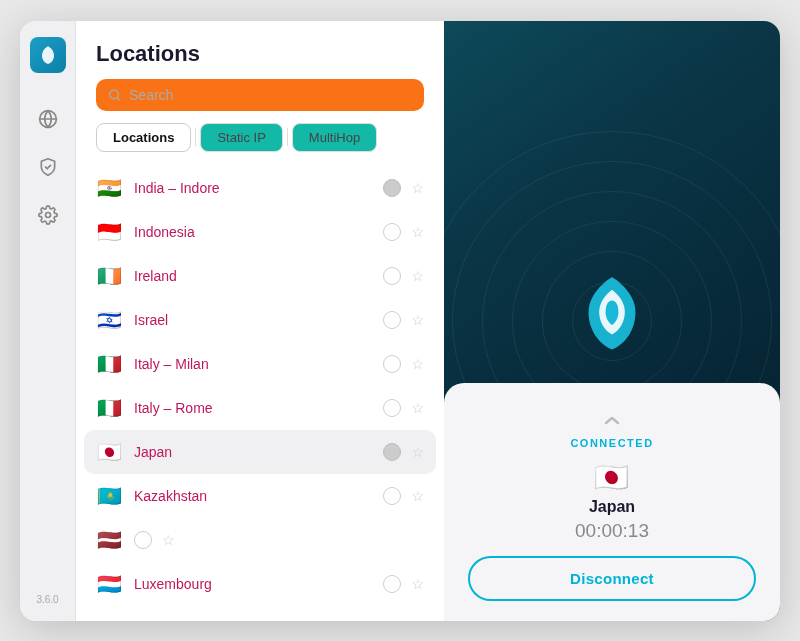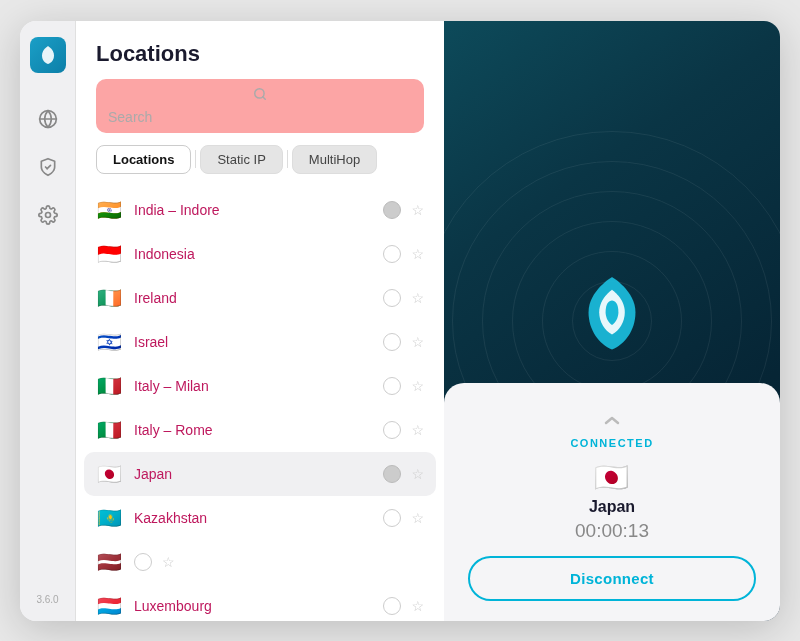--- a/index.html
+++ b/index.html
@@ -78,12 +78,11 @@
     .search-bar {
       display: flex;
       align-items: center;
-      background: #fca5a5;
+      background: #f97316;
       border-radius: 10px;
       padding: 8px 12px;
       gap: 8px;
       margin-bottom: 12px;
-      flex-direction: column;
     }
     .search-bar input {
       border: none;

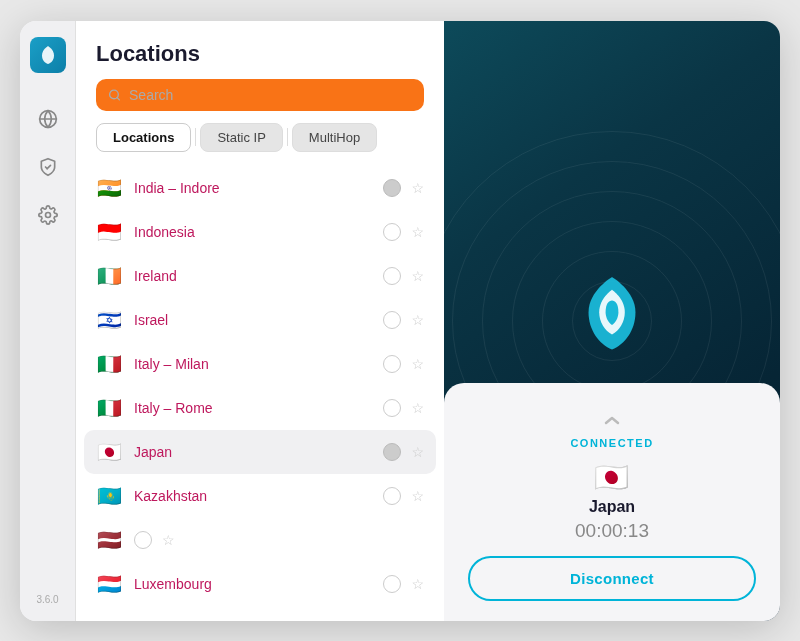--- a/index.html
+++ b/index.html
@@ -105,7 +105,7 @@
       font-size: 13px;
       font-weight: 500;
       border: 1px solid #ddd;
-      background: #e5e5e5;
+      background: #14b8a6;
       cursor: pointer;
       color: #444;
     }

